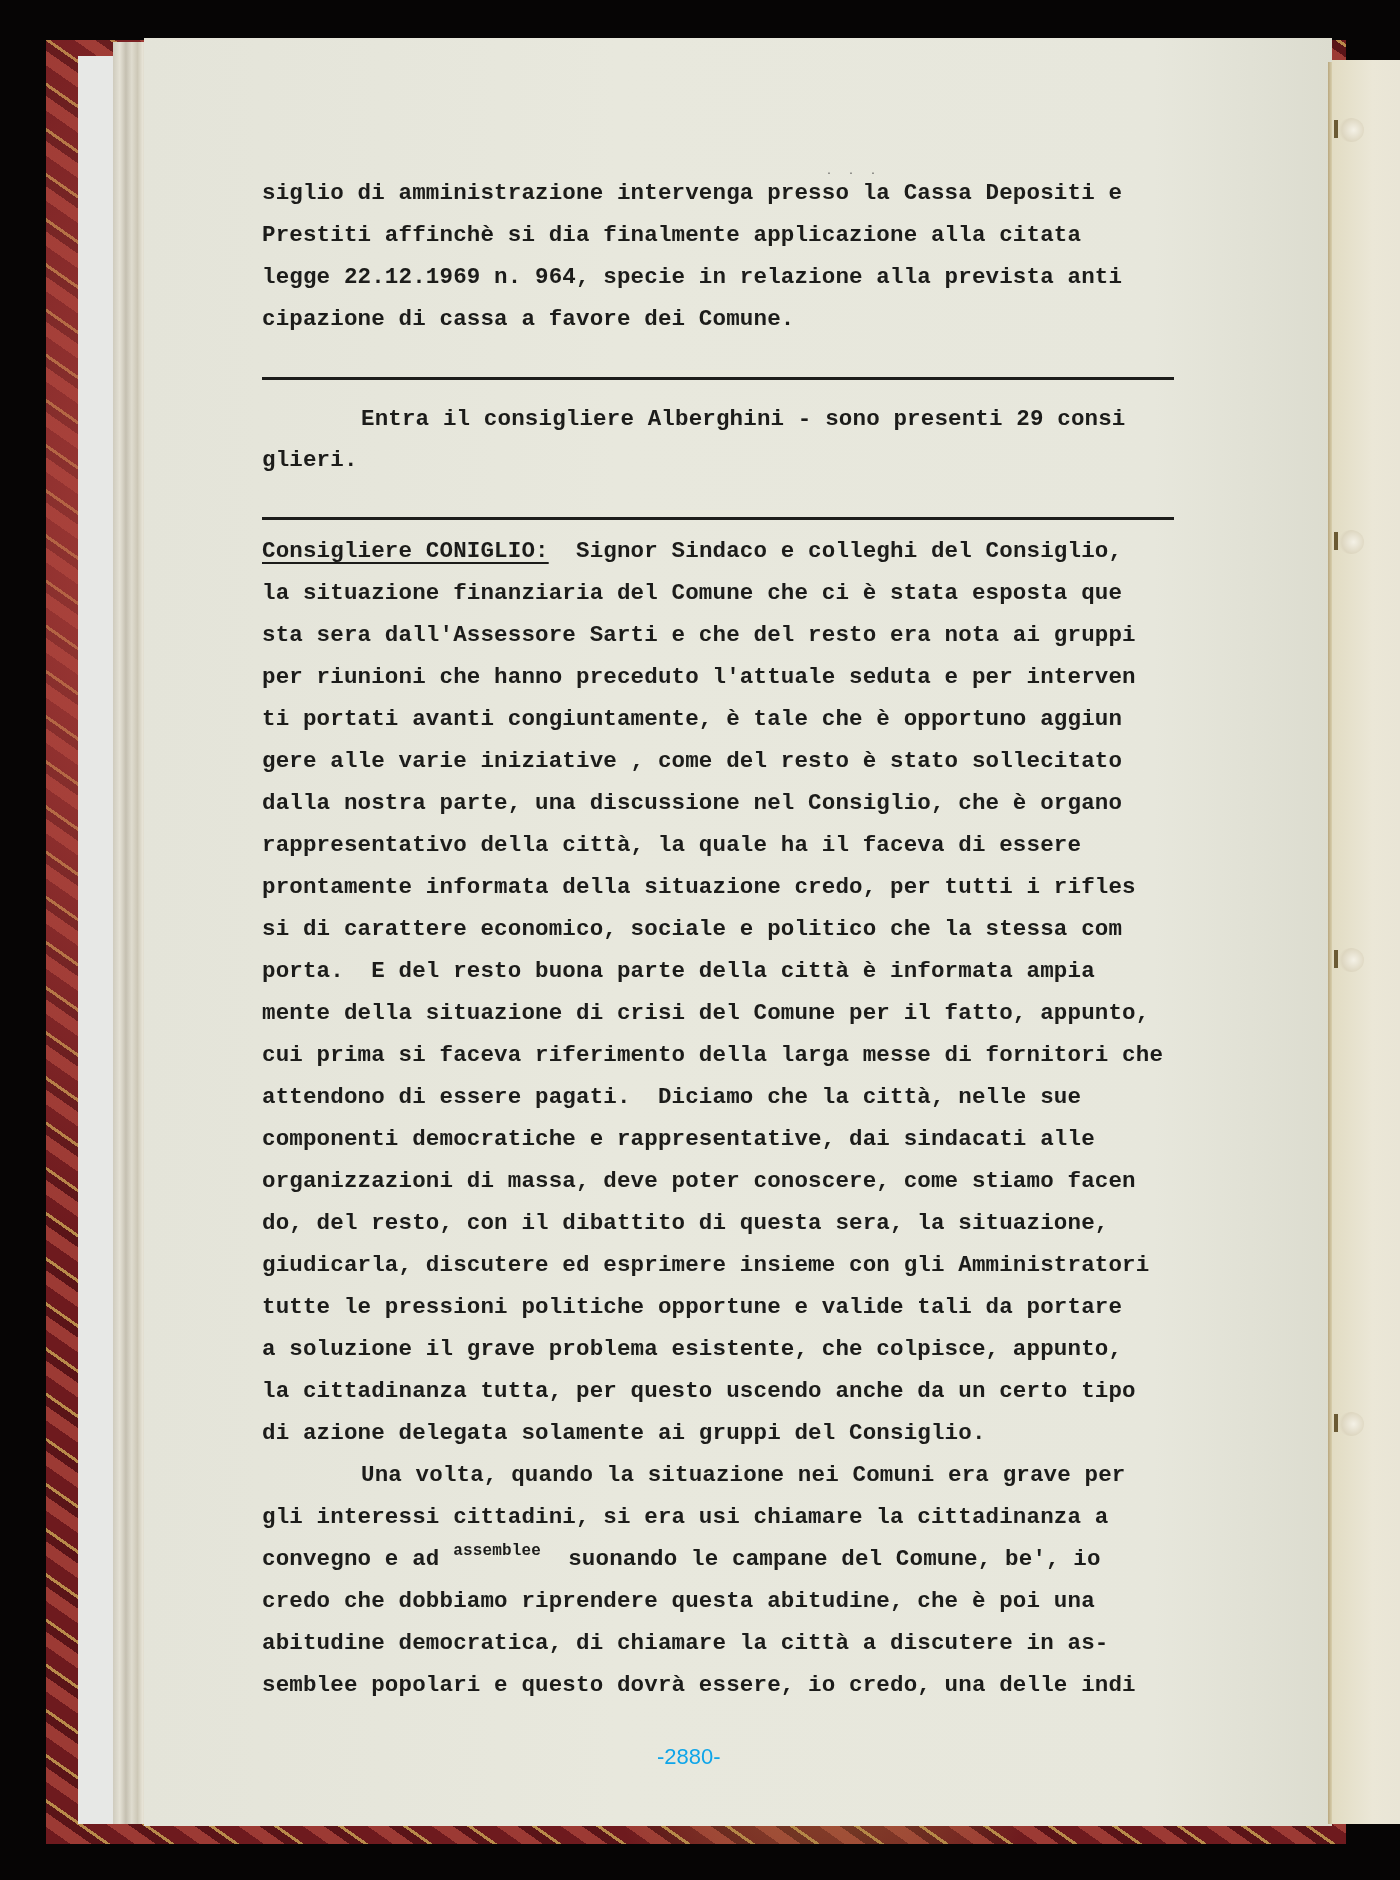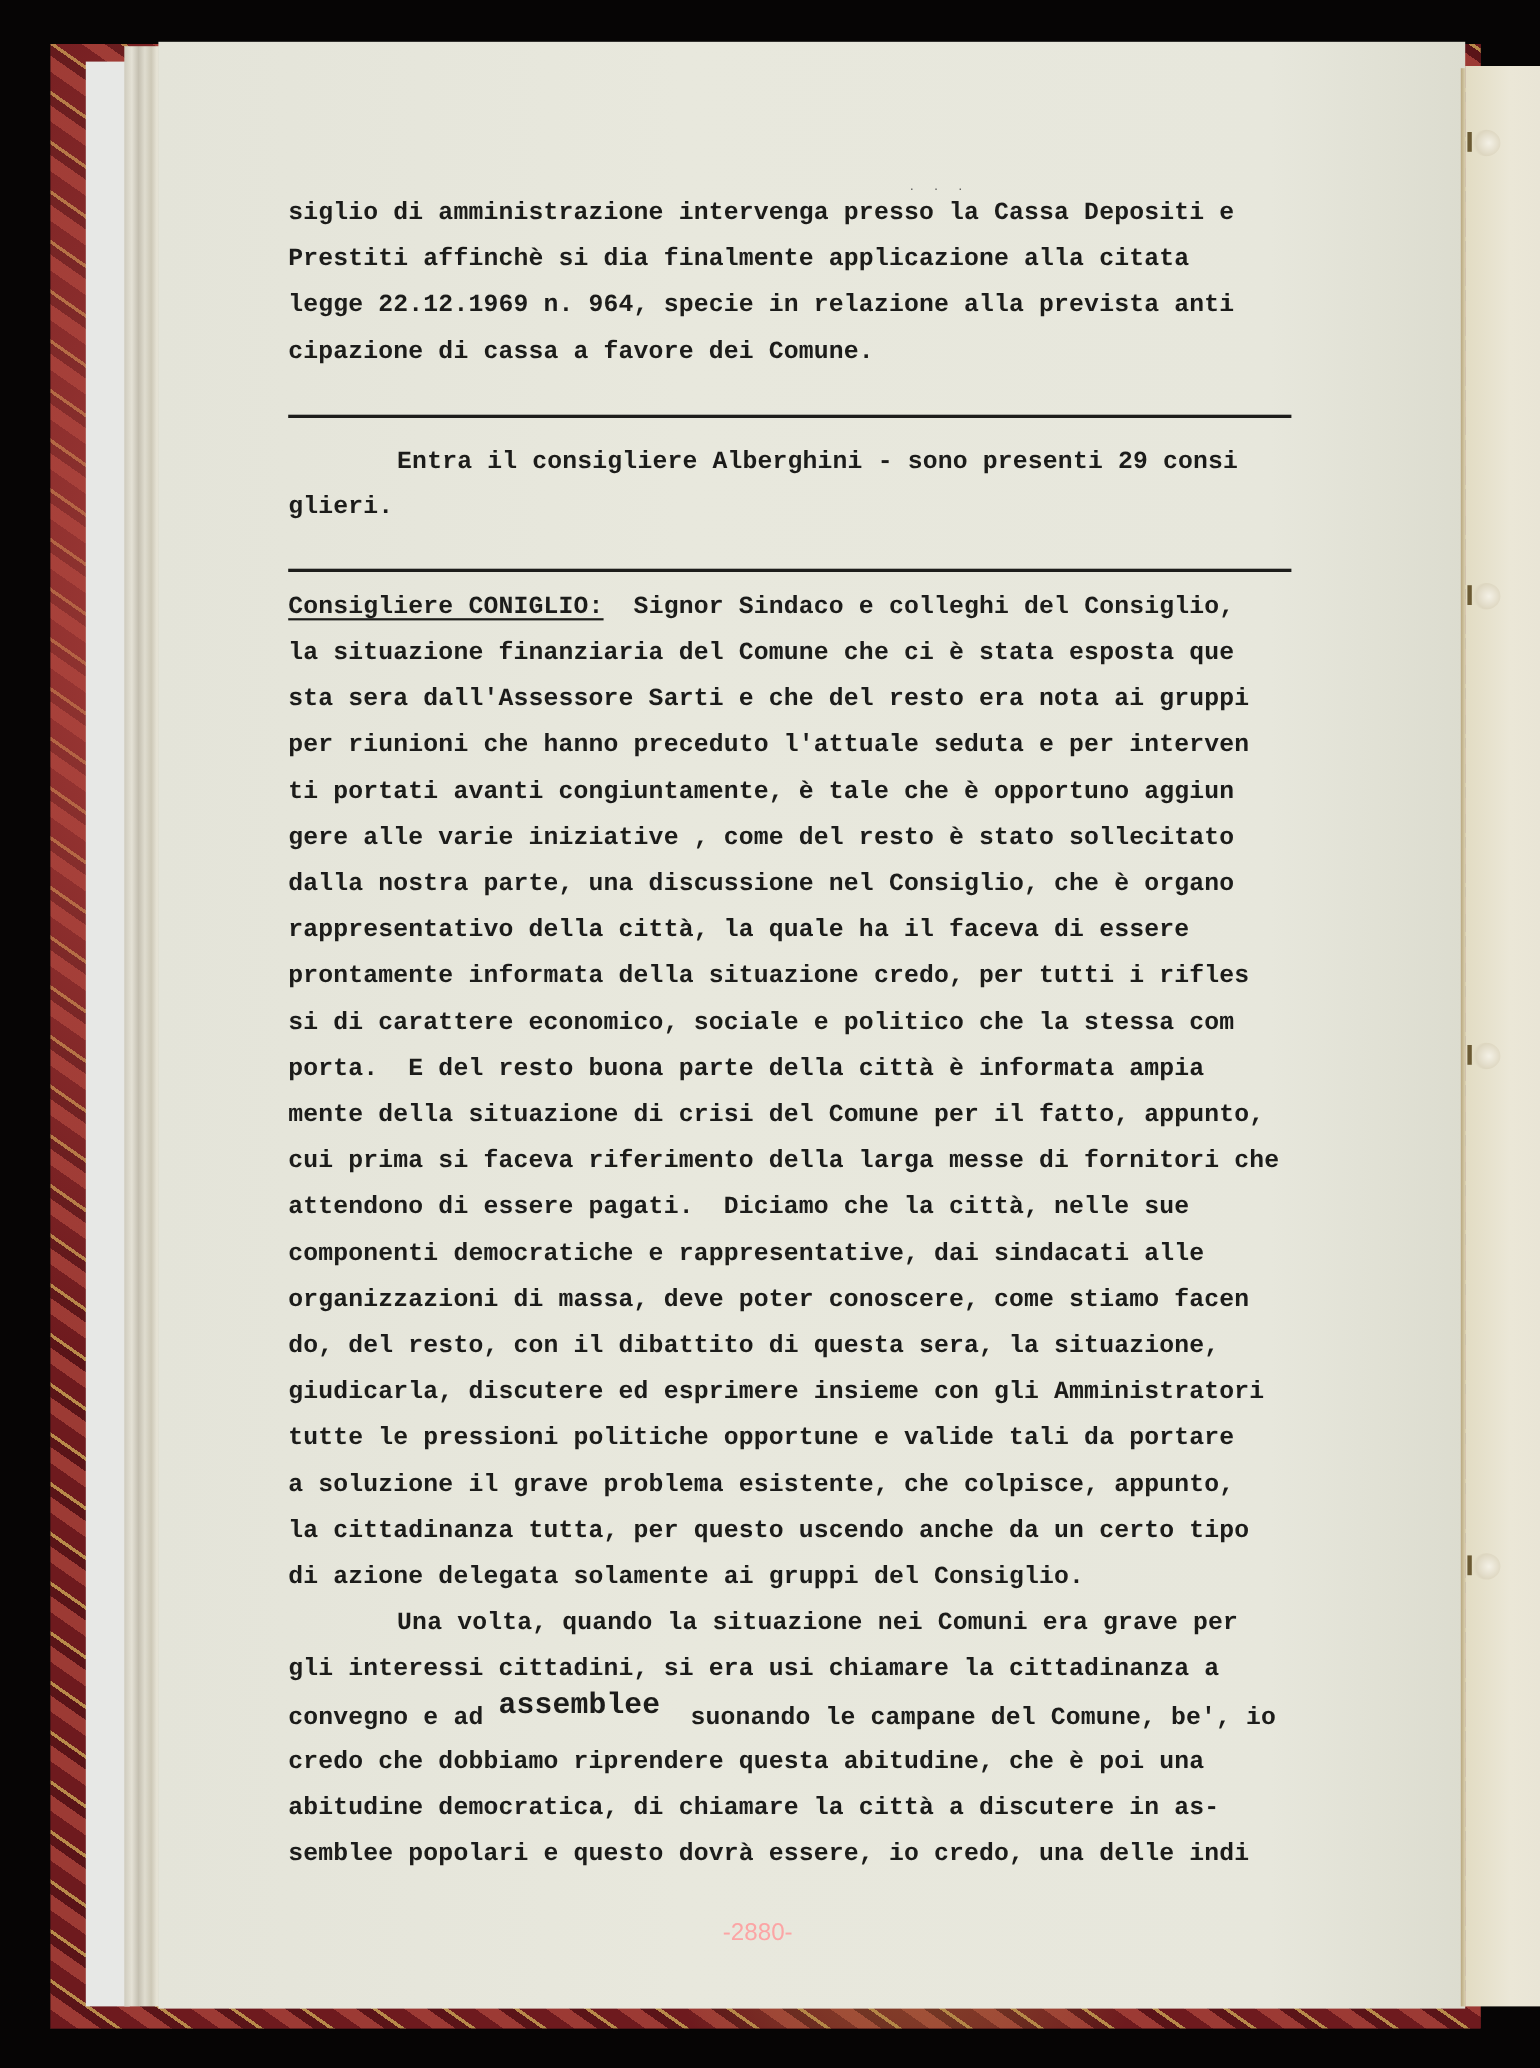--- a/index.html
+++ b/index.html
@@ -58,7 +58,7 @@
   .rule {
     position: absolute; left: 262px; width: 912px; height: 3px; background: #1d1d1b;
   }
-  .sup { position: relative; top: -10px; font-size: 27px; }
+  .sup { position: relative; top: -10px; font-size: 16px; }
   .pagenum {
     position: absolute; left: 657px; top: 1744px;
     font-family: "Liberation Sans", "DejaVu Sans", sans-serif; font-size: 22px; color: #fca5a5;

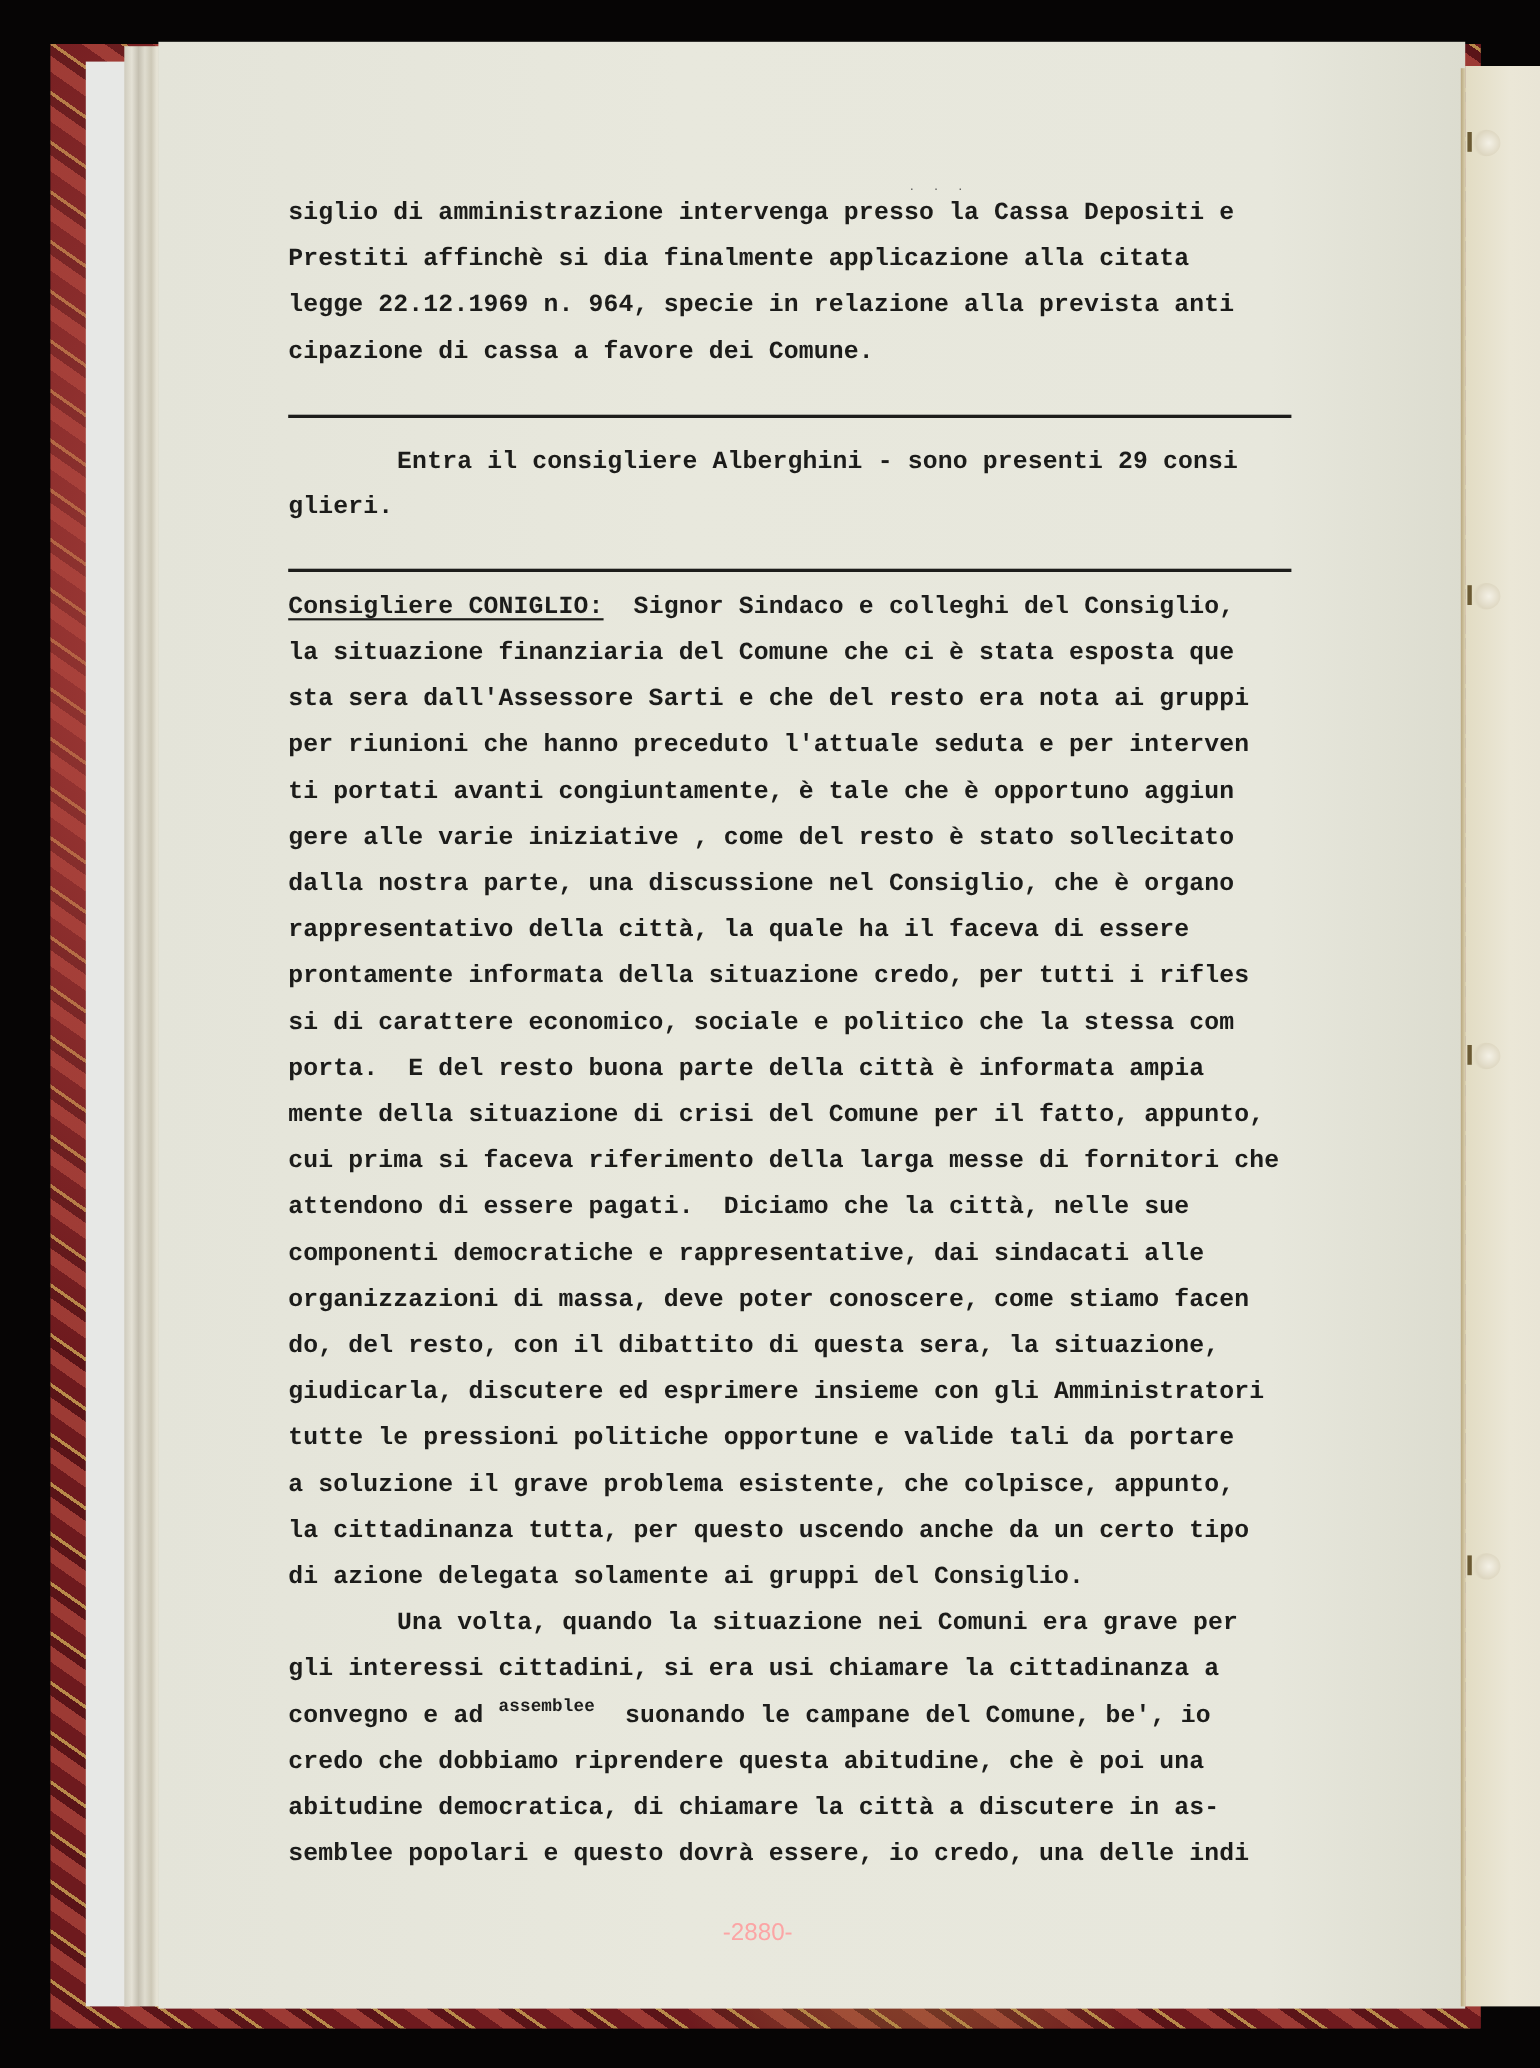--- a/index.html
+++ b/index.html
@@ -61,7 +61,7 @@
   .sup { position: relative; top: -10px; font-size: 16px; }
   .pagenum {
     position: absolute; left: 657px; top: 1744px;
-    font-family: "Liberation Sans", "DejaVu Sans", sans-serif; font-size: 22px; color: #fca5a5;
+    font-family: "Liberation Sans", "DejaVu Sans", sans-serif; font-size: 22px; color: #0ea5e9;
   }
   .dots {
     position: absolute; left: 826px; top: 166px; font-size: 10px; color: #555; letter-spacing: 5px;

